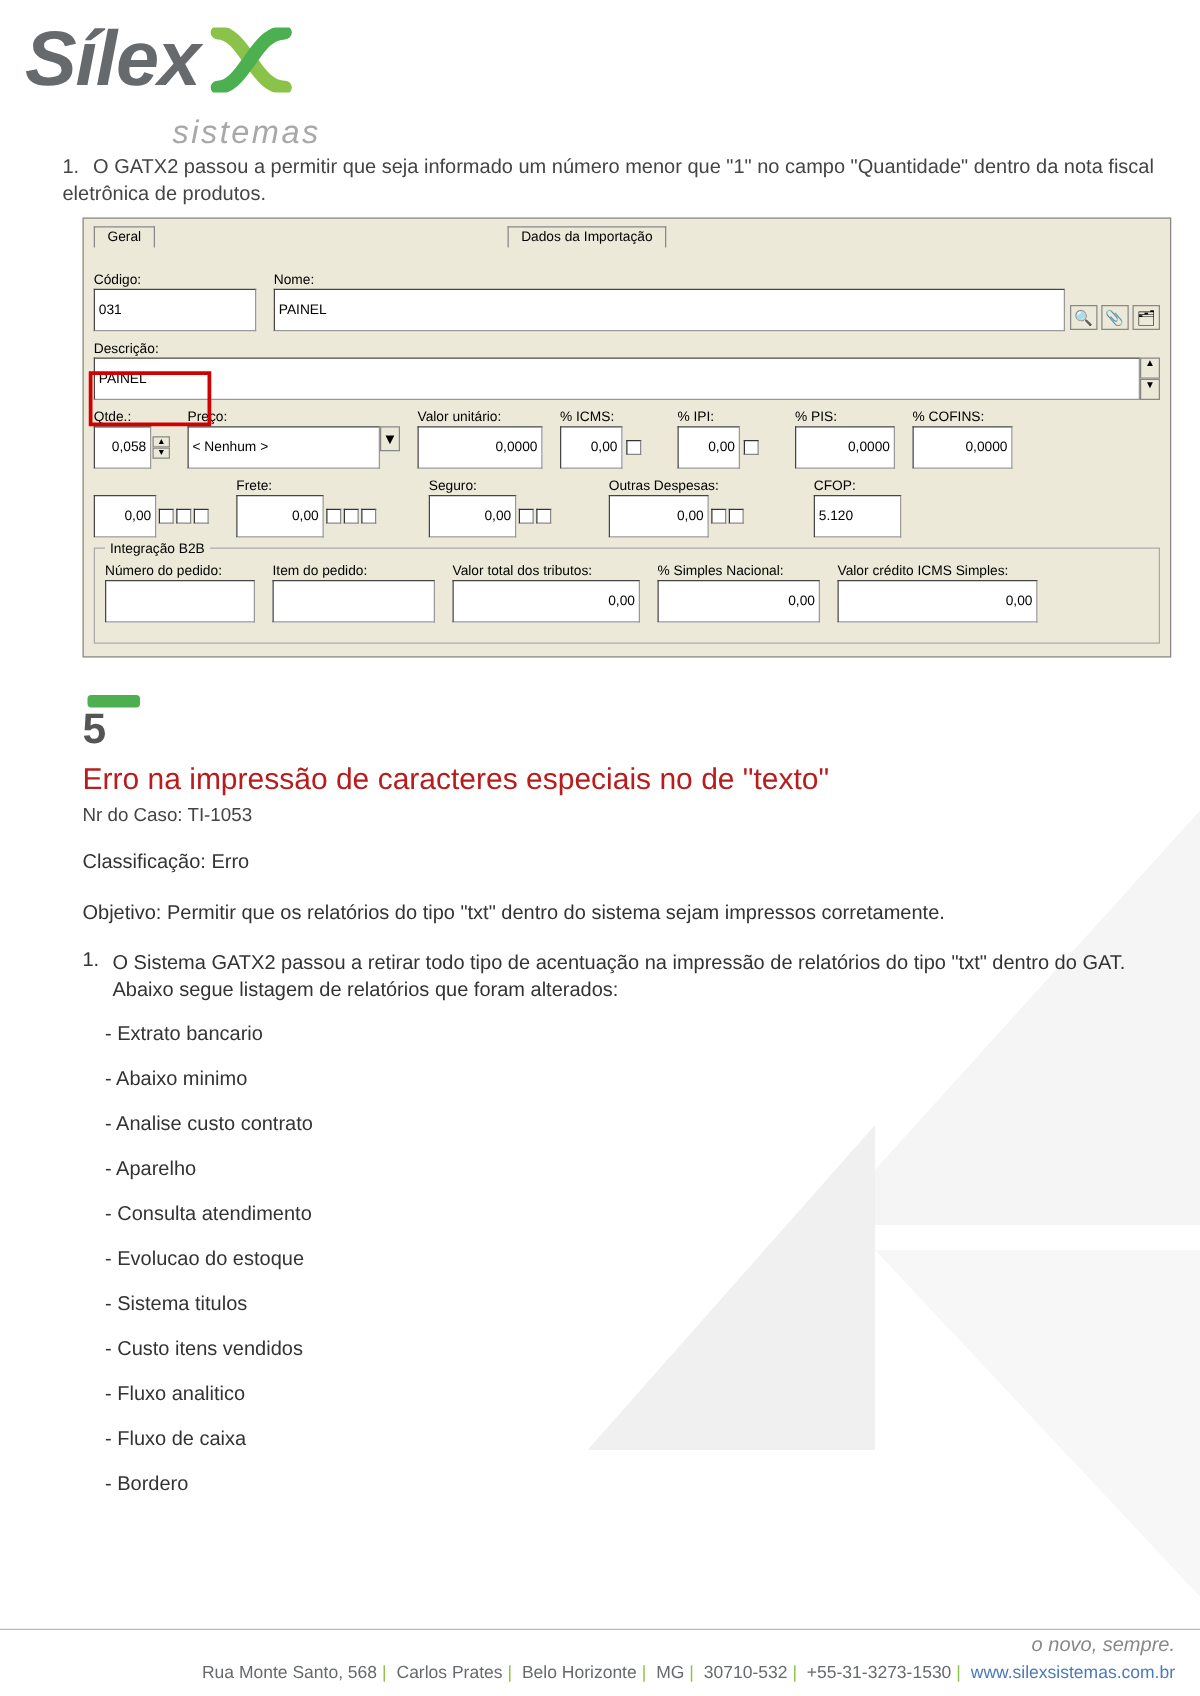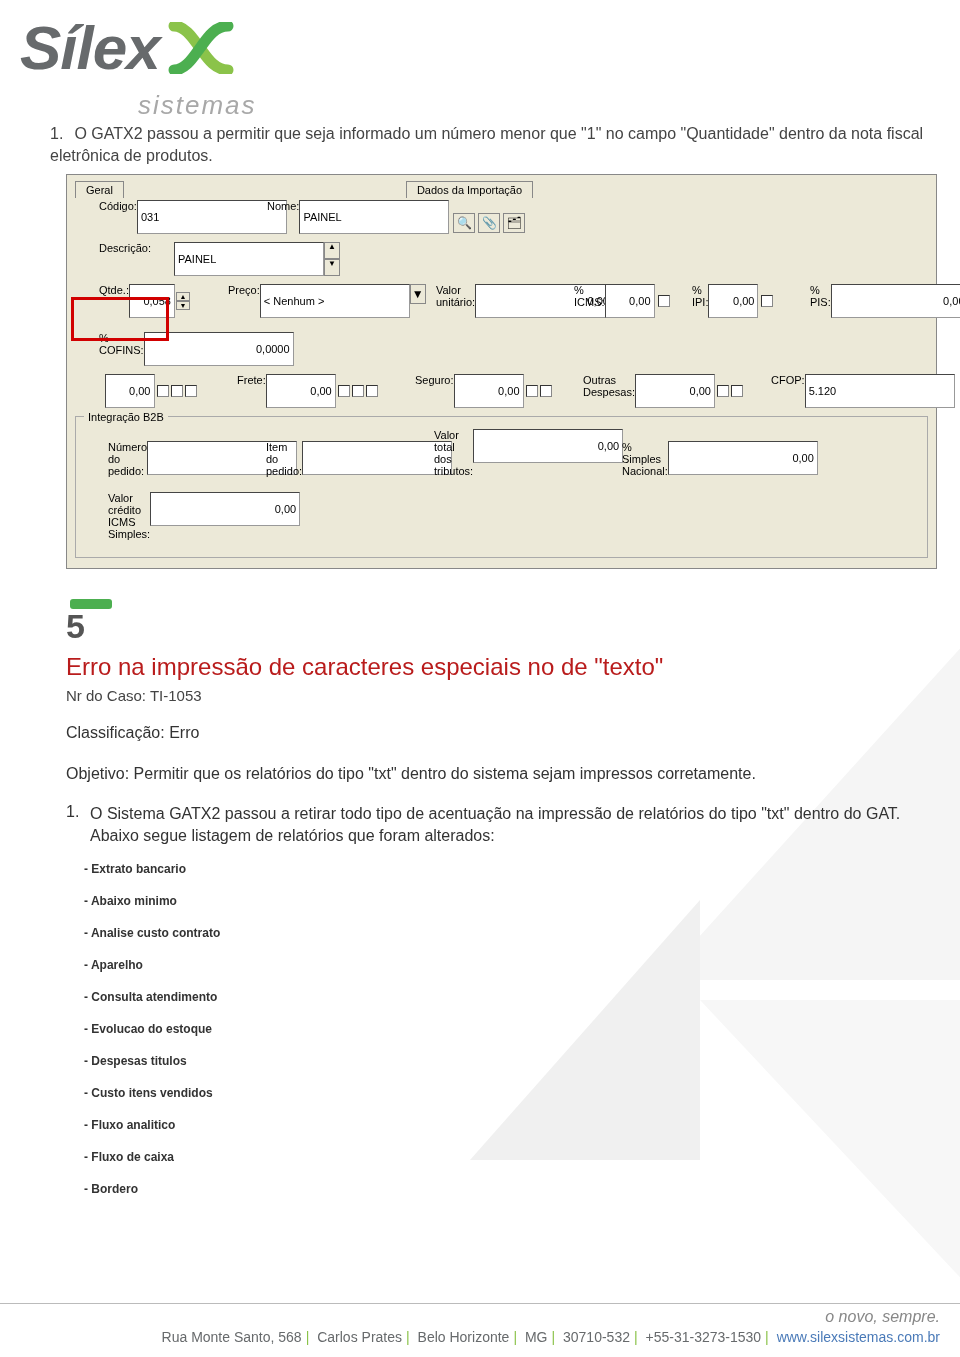--- a/index.html
+++ b/index.html
@@ -53,7 +53,7 @@
     }
     .win-close { width: 16px; height: 14px; background: #ccc; border: 1px solid #888; text-align: center; line-height: 12px; font-weight: bold; color: #000; font-size: 11px; }
     .win-body { padding: 6px 8px 10px 8px; }
-    .tabs { display: flex; align-items: flex-end; border-bottom: none; margin-bottom: 2px; }
+    .tabs { display: flex; align-items: flex-end; border-bottom: none; margin-bottom: 20px; }
     .tab { background: #ece9d8; border: 1px solid #888; border-bottom: none; padding: 2px 10px; margin-right: 2px; font-size: 11px; position: relative; }
     .tab.sep { margin-left: 280px; }
 

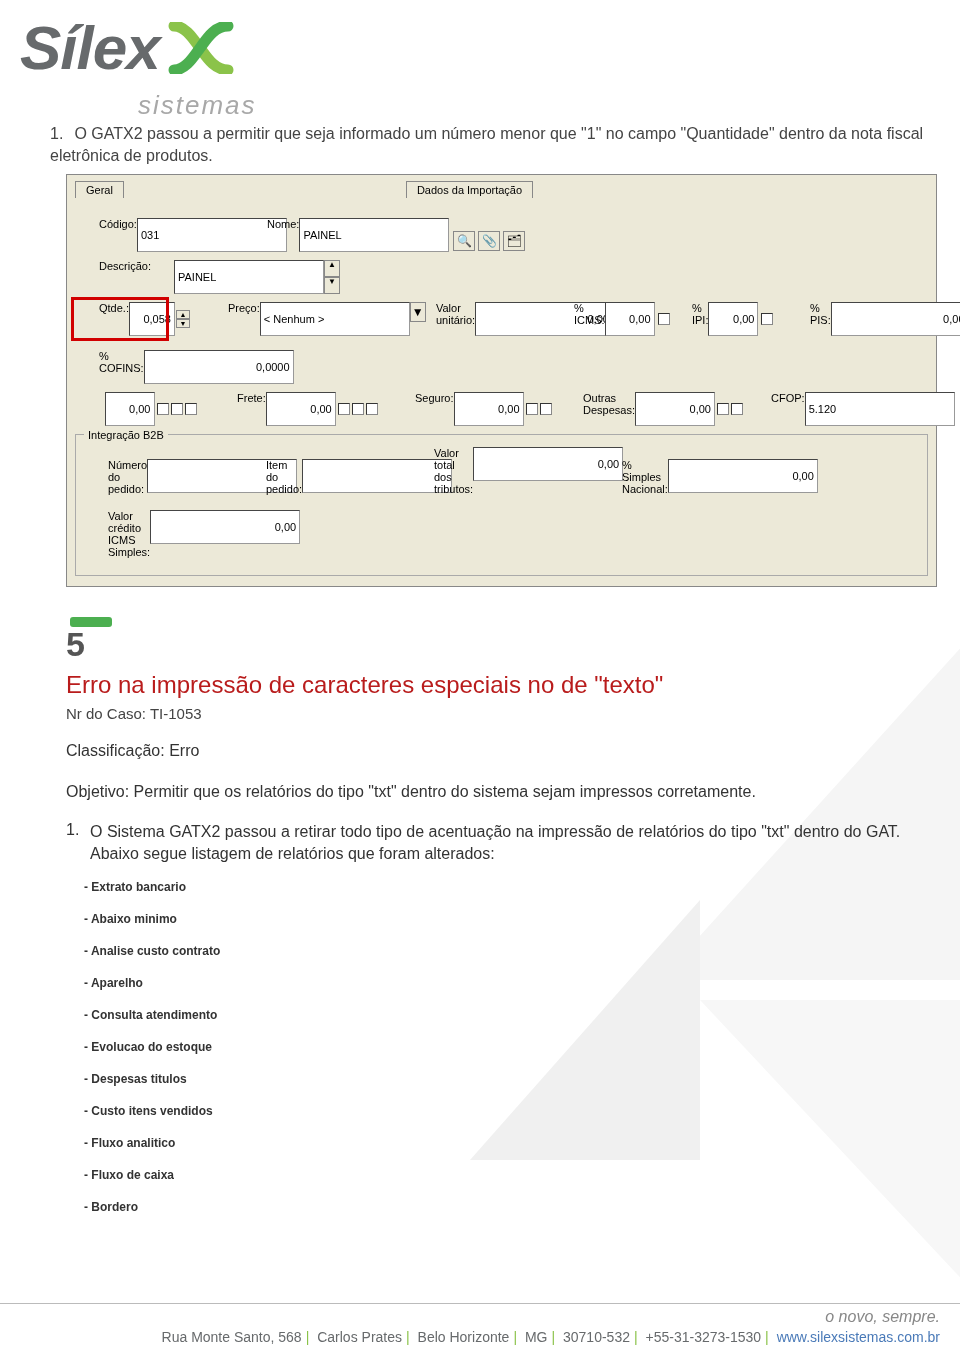--- a/index.html
+++ b/index.html
@@ -58,7 +58,7 @@
     .tab.sep { margin-left: 280px; }
 
     .field-row { display: flex; align-items: flex-end; gap: 14px; margin-bottom: 8px; flex-wrap: wrap; }
-    .field { display: flex; flex-direction: row; margin-left: 24px; }
+    .field { display: flex; flex-direction: column; }
     .field label { font-size: 11px; margin-bottom: 1px; }
     .inp { height: 19px; background: #fff; border: 1px inset #999; padding: 16px 3px; font-size: 11px; }
     .btn-icon { width: 22px; height: 20px; background: #ece9d8; border: 1px solid #888; display: inline-flex; align-items: center; justify-content: center; font-size: 12px; }

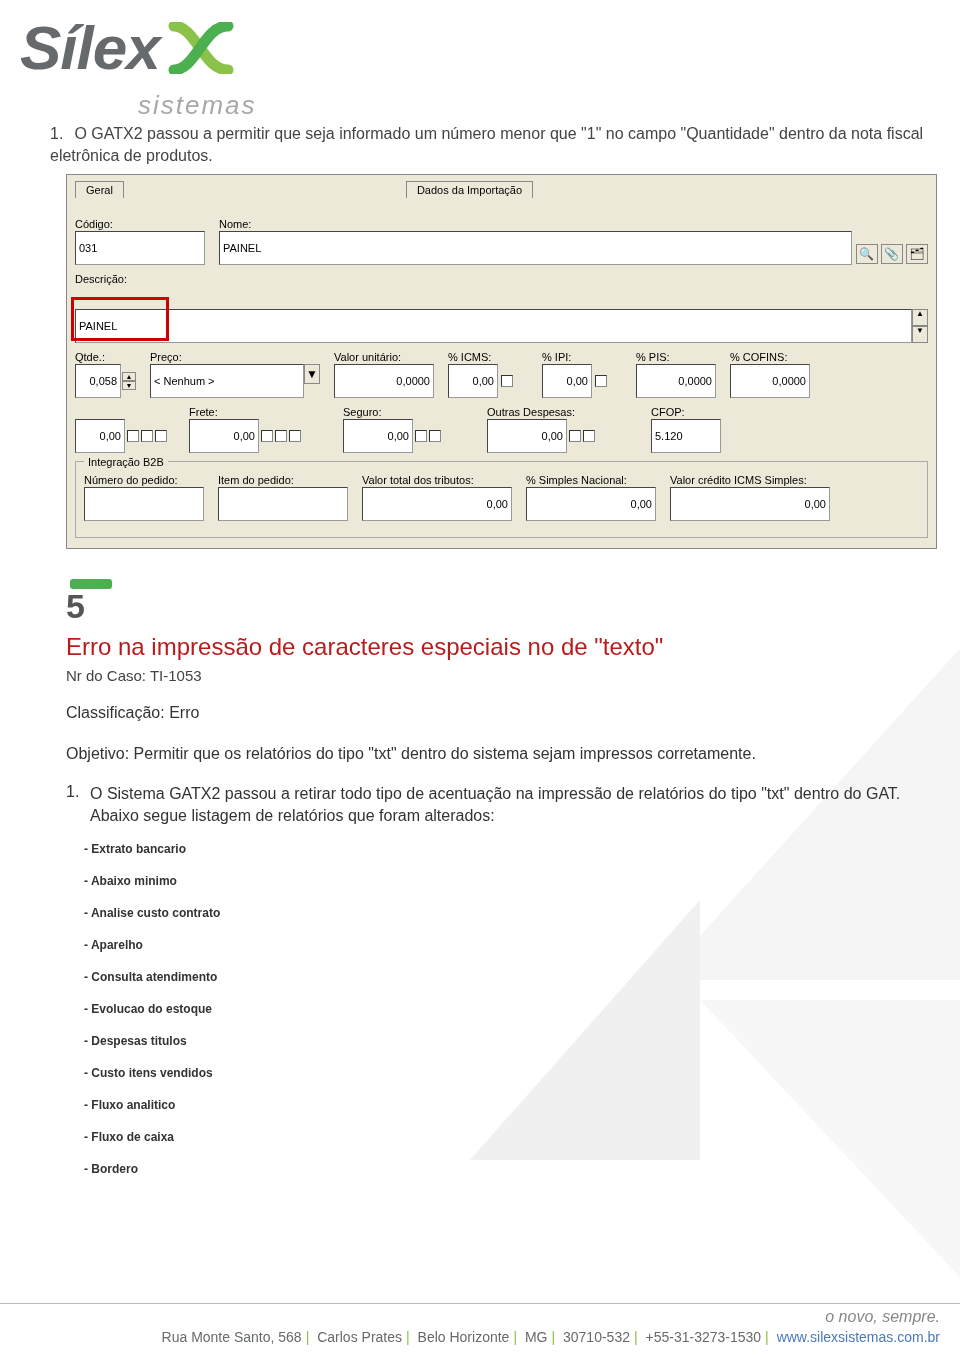--- a/index.html
+++ b/index.html
@@ -164,7 +164,7 @@
         </div>
       </div>
 
-      <div class="field" style="margin-bottom:8px;gap:23px;">
+      <div class="field" style="margin-bottom:8px;">
         <label>Descrição:</label>
         <div class="desc-scroll">
           <input class="inp" value="PAINEL" style="">

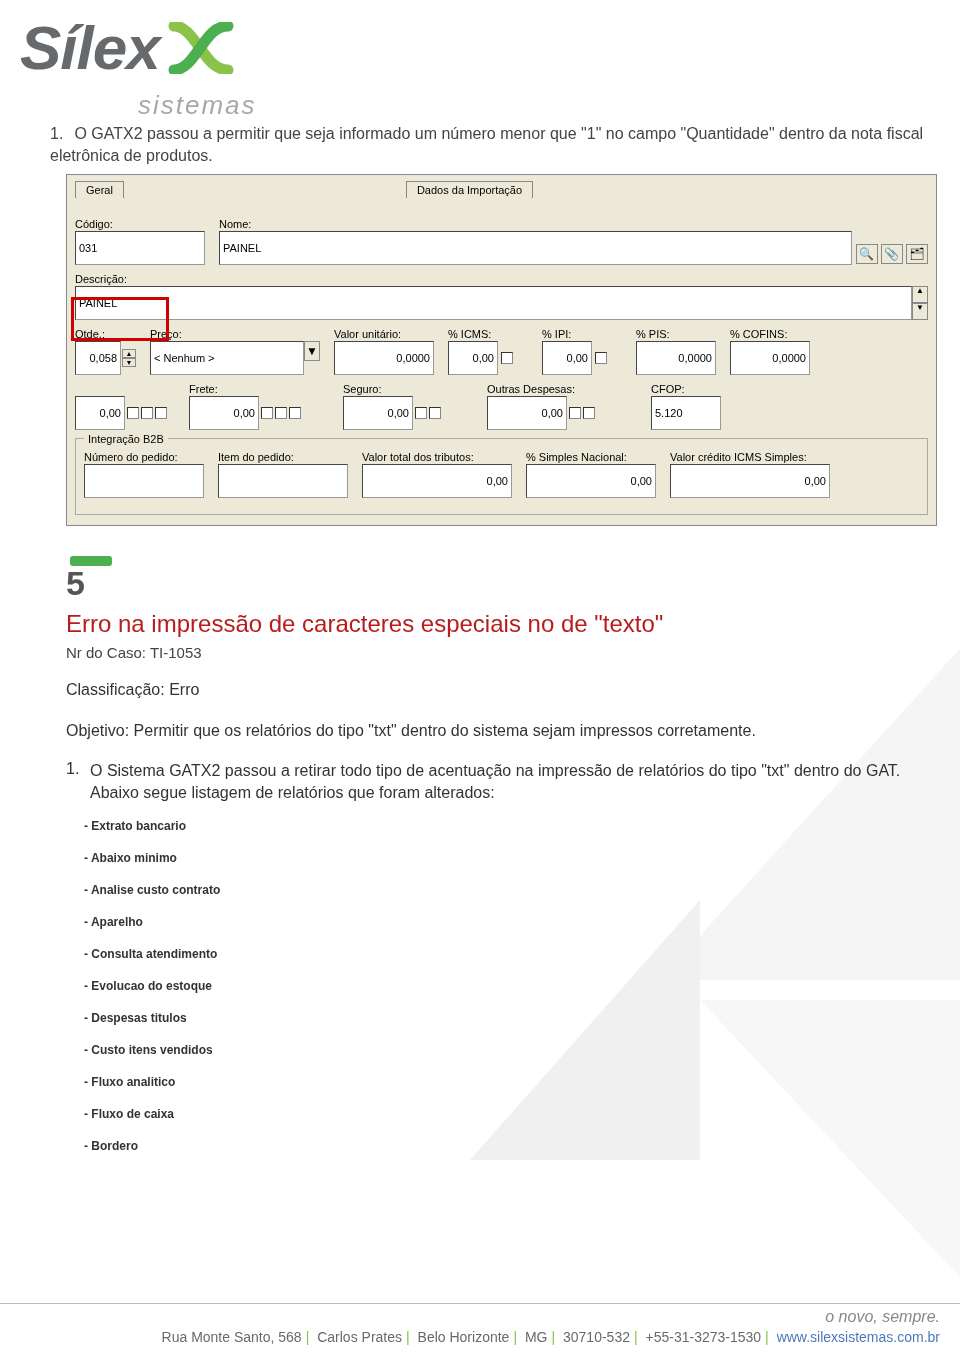--- a/index.html
+++ b/index.html
@@ -93,7 +93,7 @@
     .numlist { margin: 0 0 14px 46px; }
     .numlist .txt { margin-left: 24px; display: block; line-height: 1.4; }
     .bullets { margin: 0 0 0 64px; }
-    .bullets li { list-style: none; margin-bottom: 18px; font-size: 12px; font-weight: bold; }
+    .bullets li { list-style: none; margin-bottom: 18px; font-size: 16px; }
     .bullets li::before { content: "- "; }
 
     

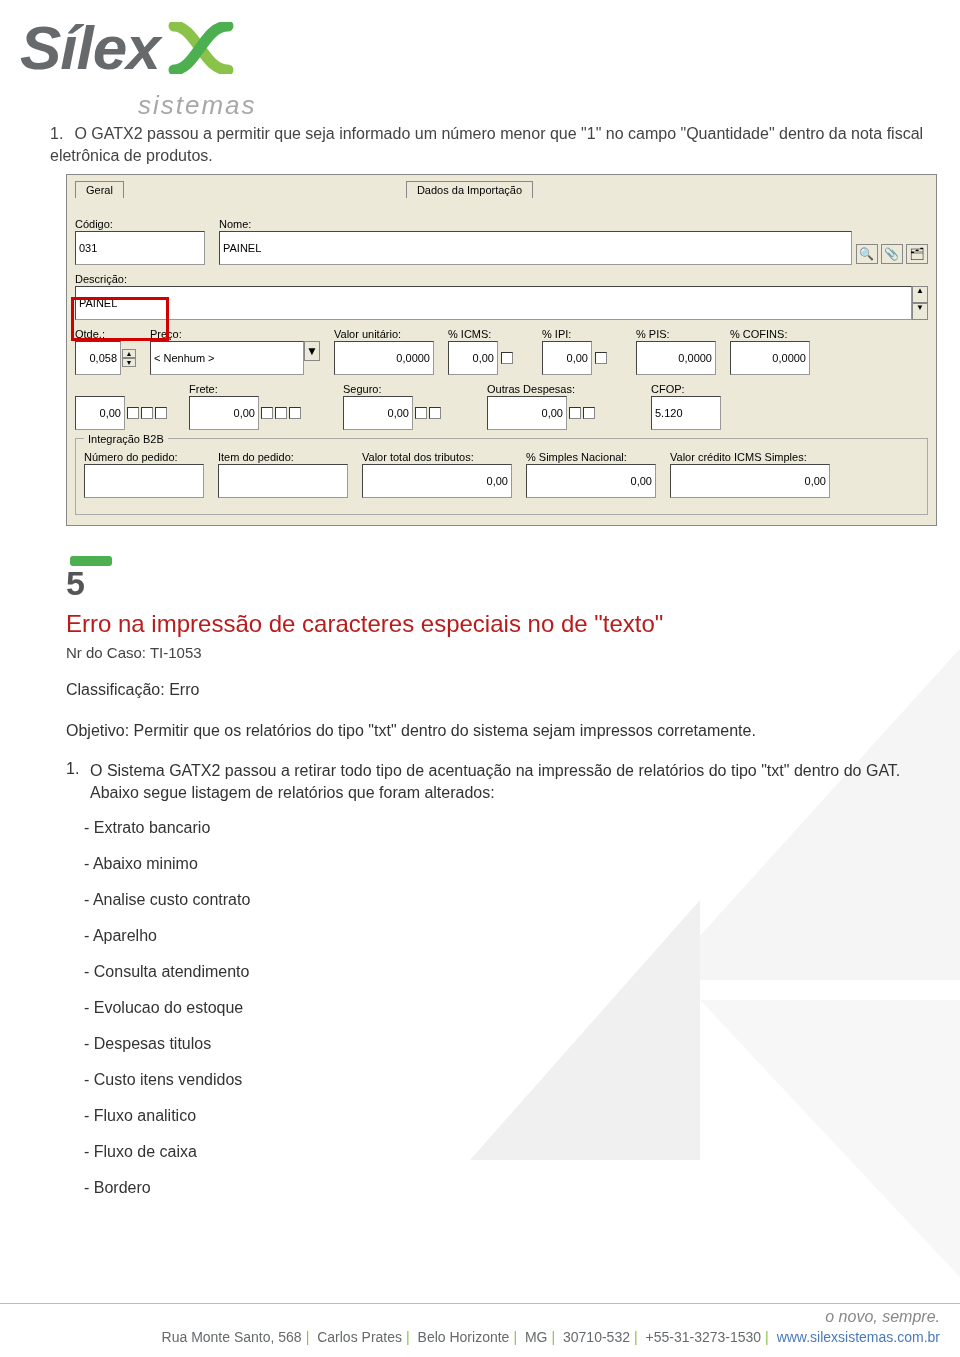--- a/index.html
+++ b/index.html
@@ -319,7 +319,7 @@
     <li>Aparelho</li>
     <li>Consulta atendimento</li>
     <li>Evolucao do estoque</li>
-    <li>Despesas titulos</li>
+    <li>Sistema titulos</li>
     <li>Custo itens vendidos</li>
     <li>Fluxo analitico</li>
     <li>Fluxo de caixa</li>

